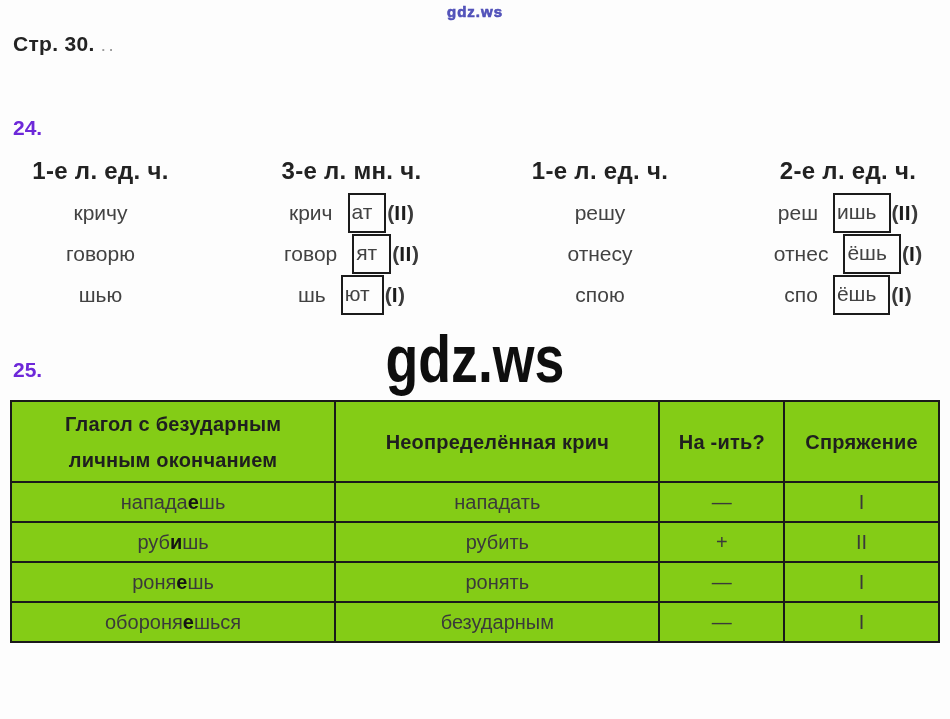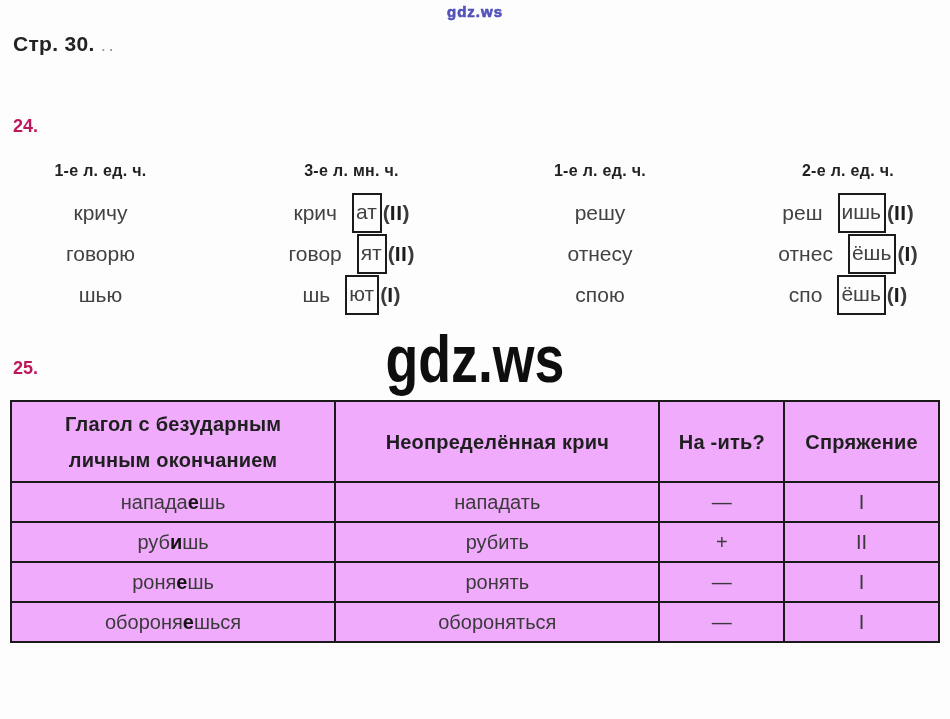--- a/index.html
+++ b/index.html
@@ -31,7 +31,7 @@
   .page-heading .dot-suffix { color:#9a9a9a; font-size:13px; font-weight:bold; margin-left:7px; }
 
   
-  .ex-num { position:absolute; left:13px; font-size:18px; font-weight:bold; color:#be185d; }
+  .ex-num { position:absolute; left:13px; font-size:21px; font-weight:bold; color:#6d28d9; }
   .ex-num.n24 { top:116px; }
   .ex-num.n25 { top:358px; }
 

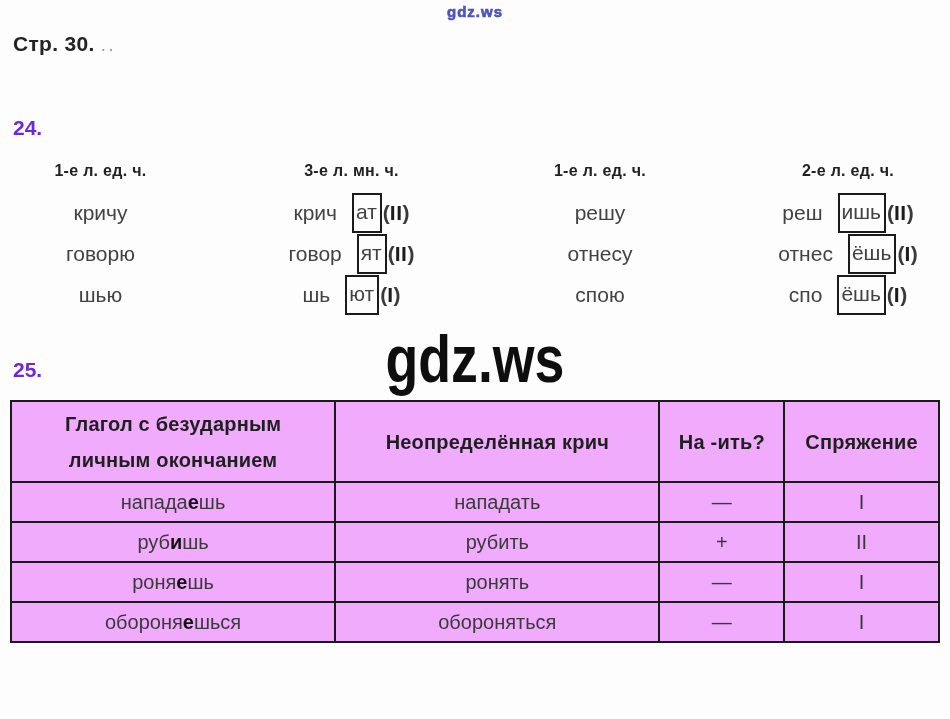--- a/index.html
+++ b/index.html
@@ -45,7 +45,7 @@
   .ex24 .col.c4 { padding-left:22px; }
   .ex24 .hdr24 {
     height:42px; display:flex; align-items:center; justify-content:center;
-    font-size:16px; font-weight:bold; color:#222; letter-spacing:.3px;
+    font-size:24px; font-weight:bold; color:#222; letter-spacing:.3px;
   }
   .ex24 .w24 {
     height:41px; display:flex; align-items:center; justify-content:center;

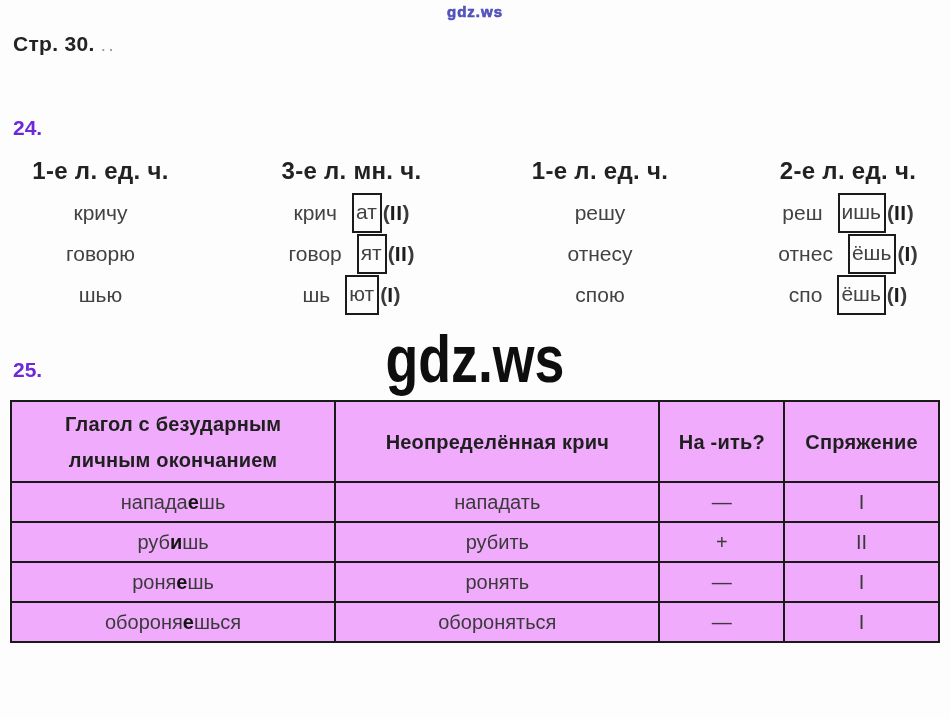--- a/index.html
+++ b/index.html
@@ -54,7 +54,7 @@
   .endbox {
     display:inline-block;
     border:2.5px solid #1b1b1b;
-    padding:6px 3px 9px 2px;
+    padding:6px 12px 9px 2px;
     margin:-14px -2px -14px 15px;
     line-height:1;
   }

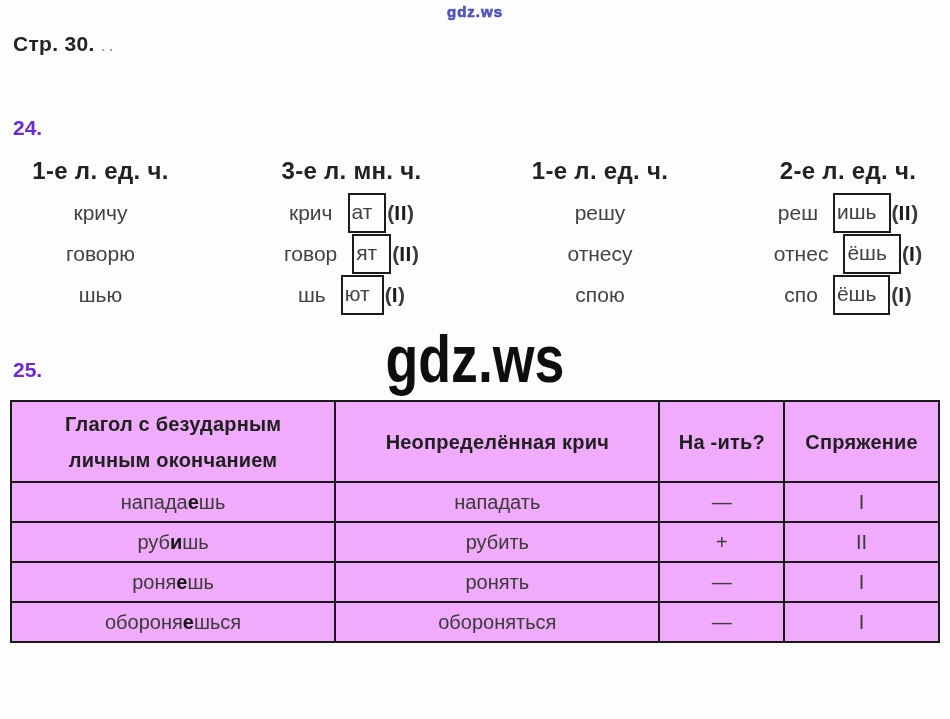--- a/index.html
+++ b/index.html
@@ -74,7 +74,7 @@
   table.ex25 {
     position:absolute; top:400px; left:10px;
     width:930px; border-collapse:collapse;
-    background:#f0abfc;
+    background:#84cc16;
   }
   .ex25 th, .ex25 td {
     border:2.5px solid #1a1a1a;

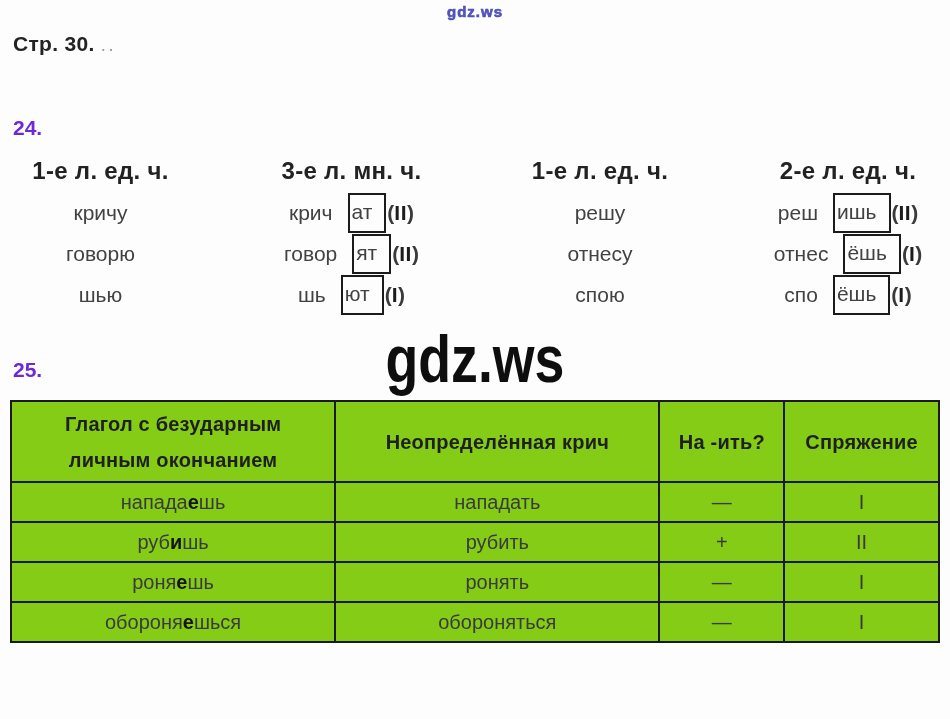--- a/index.html
+++ b/index.html
@@ -192,7 +192,7 @@
   </tr>
   <tr>
     <td><span>обороня</span><b>е</b><span>шься</span></td>
-    <td>обороняться</td>
+    <td>безударным</td>
     <td>—</td>
     <td>I</td>
   </tr>

